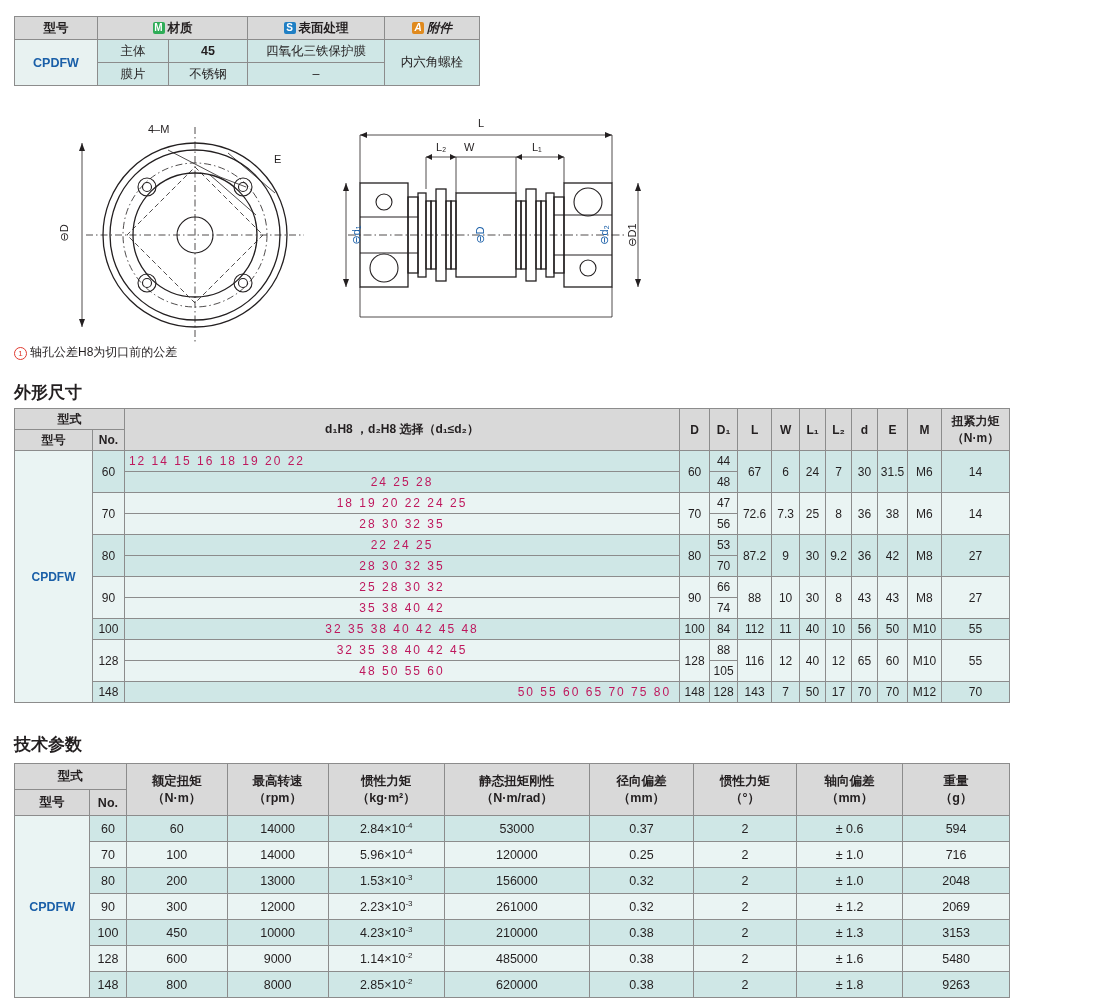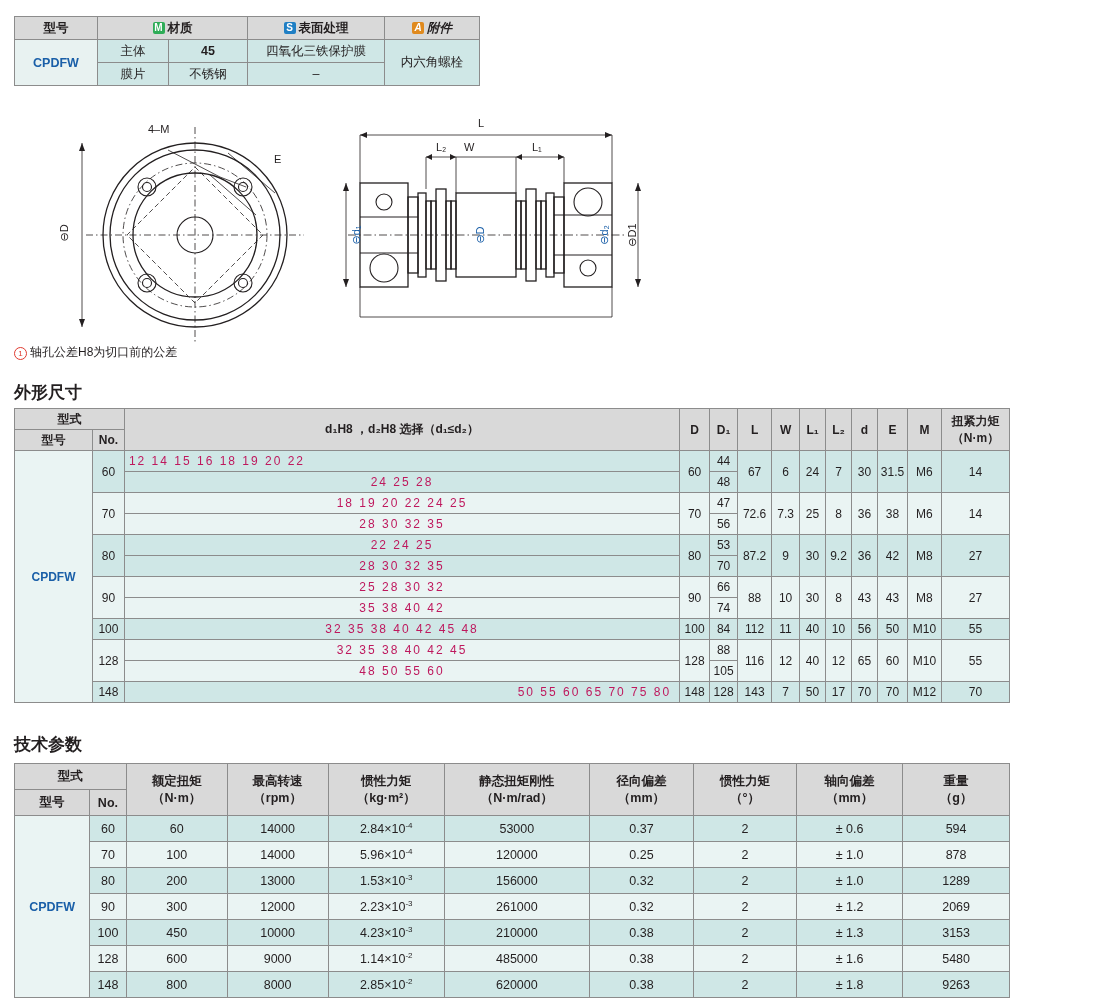--- a/index.html
+++ b/index.html
@@ -483,7 +483,7 @@
         <td class="lt">0.25</td>
         <td class="lt">2</td>
         <td class="lt">± 1.0</td>
-        <td class="lt">878</td>
+        <td class="lt">716</td>
       </tr>
       <tr>
         <td class="cy">80</td>

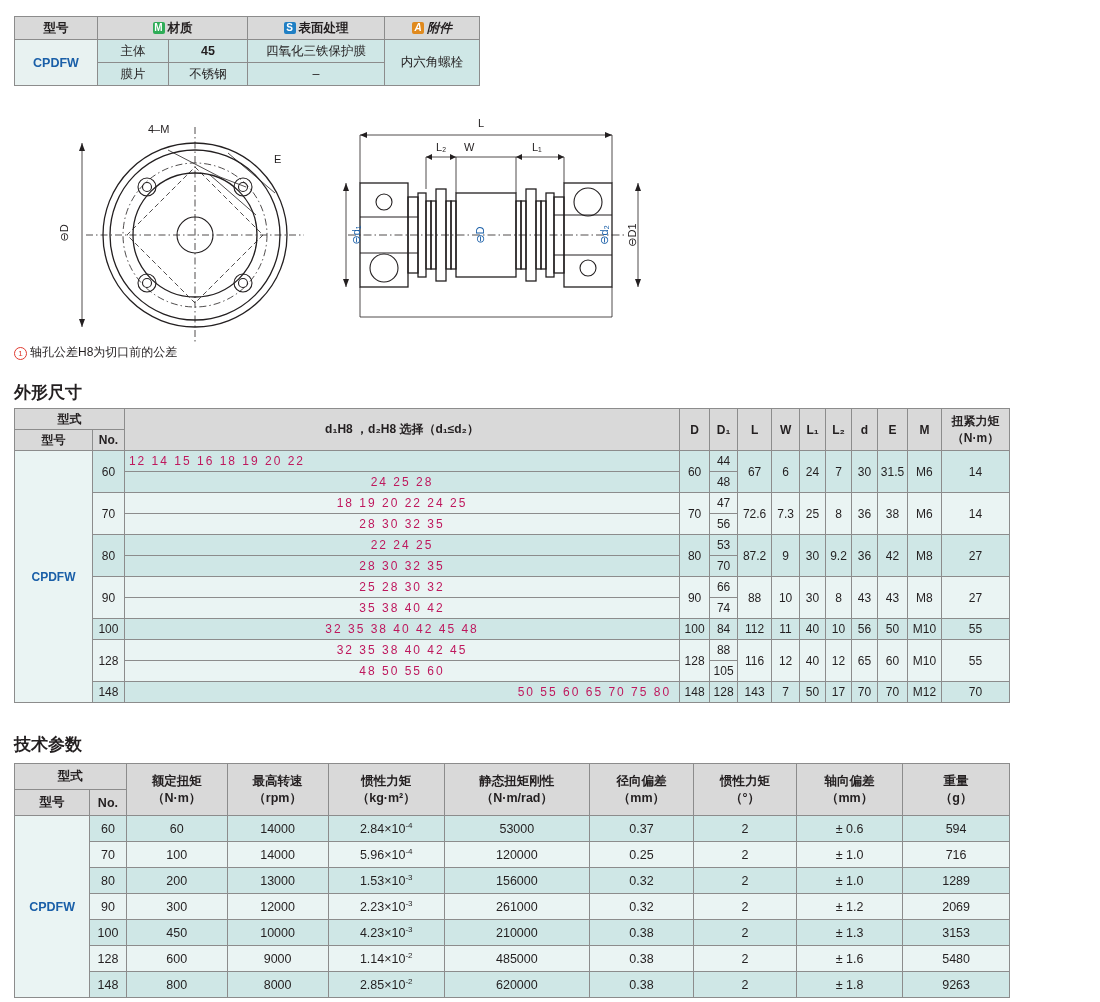--- a/index.html
+++ b/index.html
@@ -494,7 +494,7 @@
         <td class="cy">0.32</td>
         <td class="cy">2</td>
         <td class="cy">± 1.0</td>
-        <td class="cy">1289</td>
+        <td class="cy">2048</td>
       </tr>
       <tr>
         <td class="lt">90</td>

